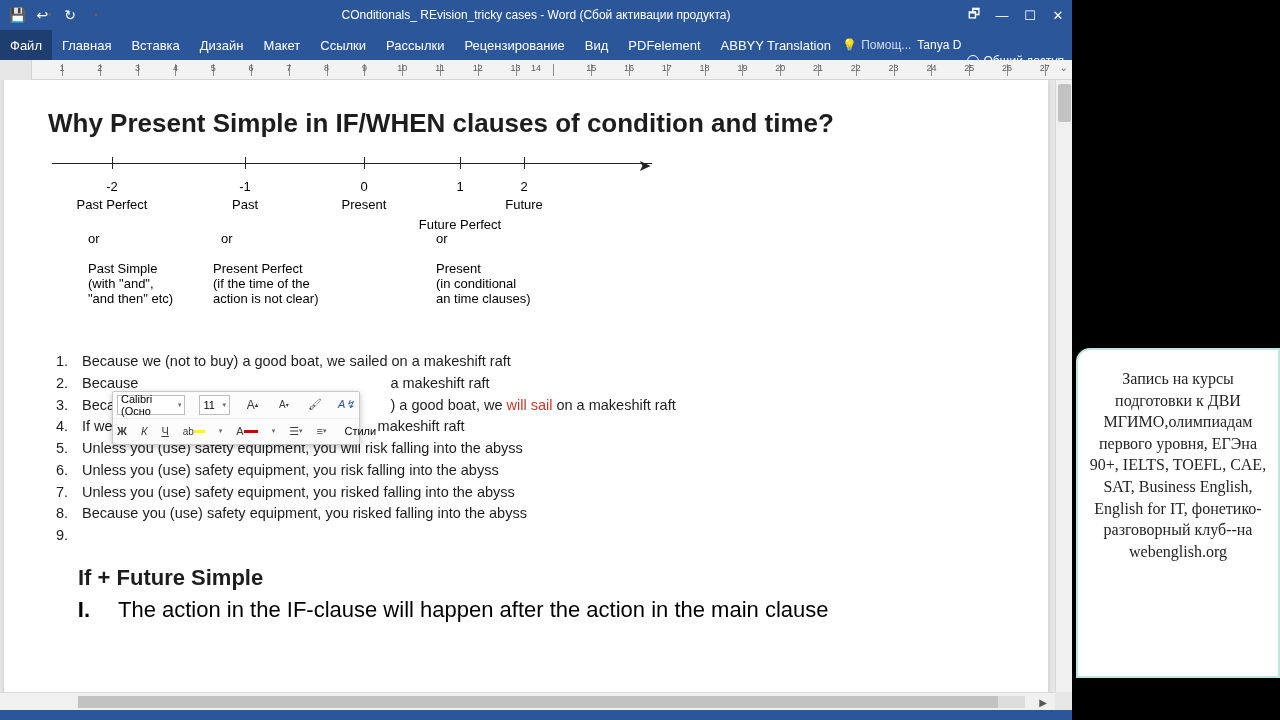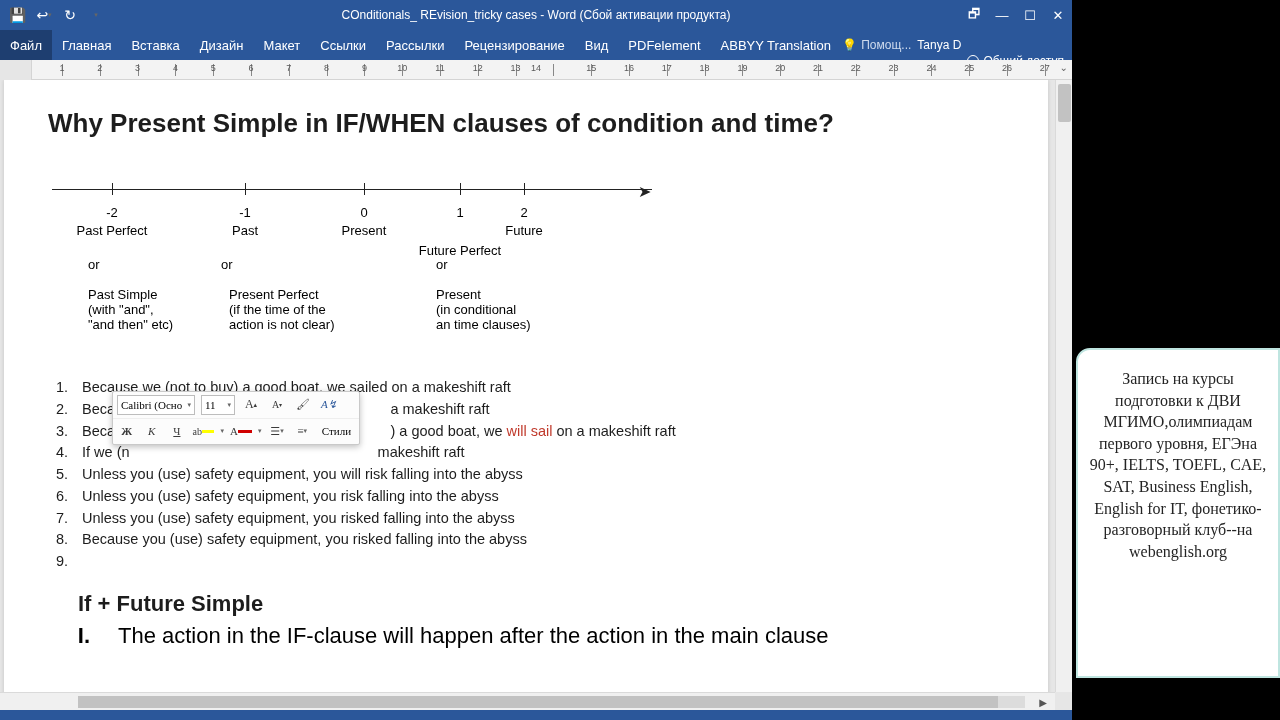--- a/index.html
+++ b/index.html
@@ -47,7 +47,7 @@
   .statusbar { height: 10px; background: #2b579a; }
 
   
-  .doc-h1 { font-size: 26px; font-weight: bold; color: #1d1d1d; margin-bottom: 26px; }
+  .doc-h1 { font-size: 26px; font-weight: bold; color: #1d1d1d; }
   .timeline-block { position: relative; height: 190px; margin-left: 0; }
   .tl-line { position: absolute; left: 4px; top: 24px; width: 600px; height: 0; border-top: 1.5px solid #222; }
   .tl-arrow { position: absolute; left: 590px; top: 17px; font-size: 16px; color:#222;}

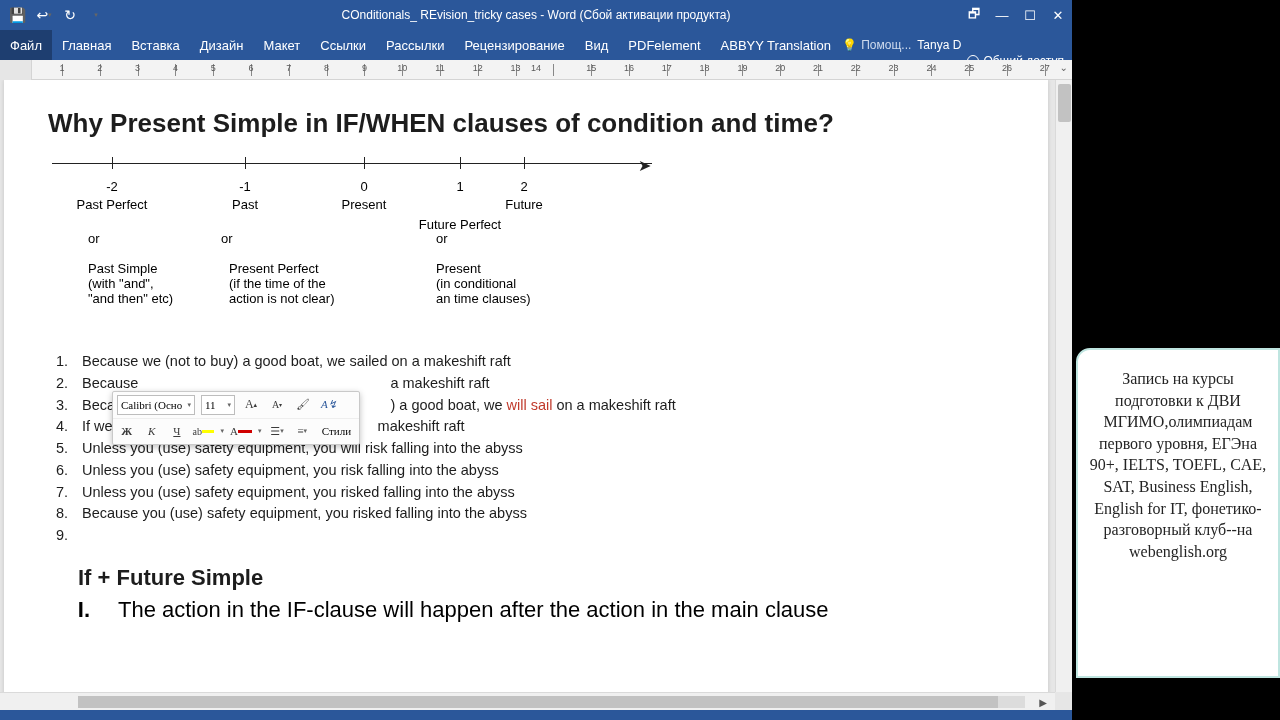--- a/index.html
+++ b/index.html
@@ -213,7 +213,7 @@
             <div class="tl-num" style="left: 197px;">-1</div>
             <div class="tl-lbl1" style="left: 197px;">Past</div>
             <div class="tl-or" style="left: 173px;">or</div>
-            <div class="tl-lbl2" style="left: 181px; white-space: pre-line;">Present Perfect
+            <div class="tl-lbl2" style="left: 165px; white-space: pre-line;">Present Perfect
 (if the time of the
 action is not clear)</div>
             <div class="tl-tick" style="left: 316px;"></div>

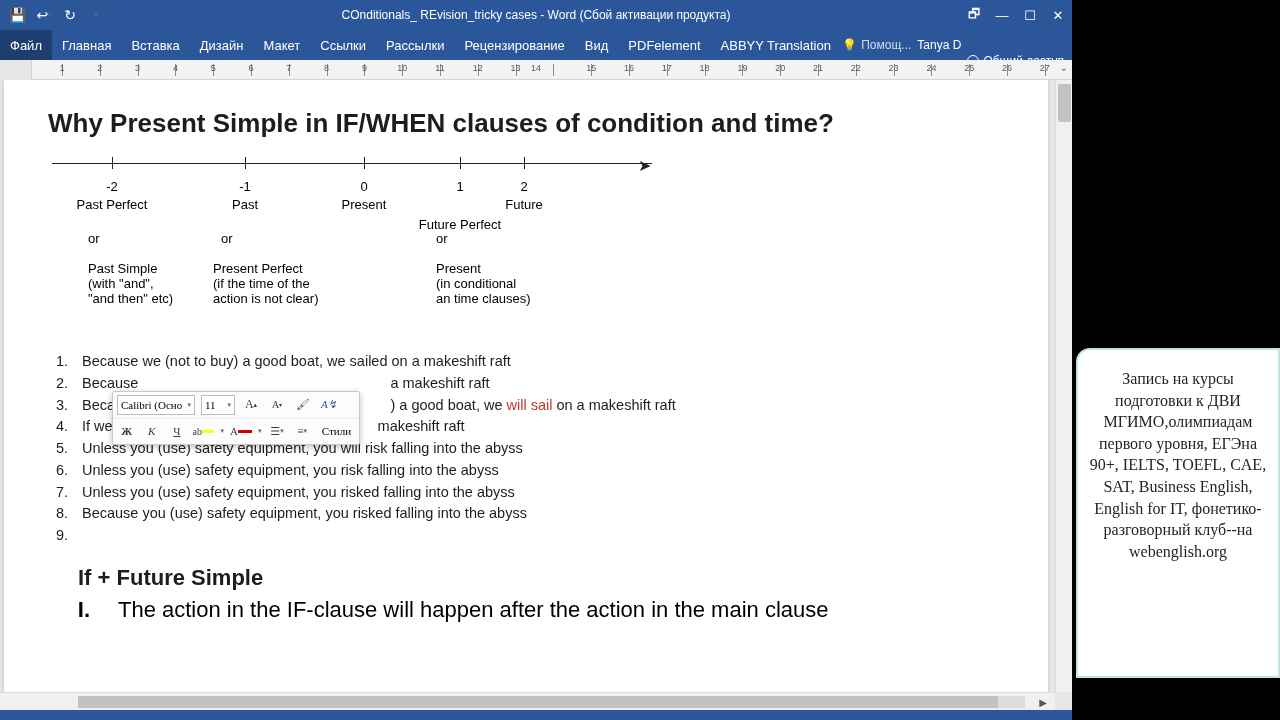--- a/index.html
+++ b/index.html
@@ -70,7 +70,7 @@
 
   
   .mini-toolbar { position: absolute; left: 108px; top: 311px; width: 248px; height: 54px; background: #fcfcfc; border: 1px solid #c9c9c9; border-radius: 2px; box-shadow: 0 2px 6px rgba(0,0,0,0.25); display: flex; flex-direction: column; font-size: 11px; z-index: 50; }
-  .mt-row { flex: 1; display: flex; align-items: center; padding: 0 4px; gap: 6px; font-family: Liberation Serif, serif; }
+  .mt-row { flex: 1; display: flex; align-items: center; padding: 0 4px; gap: 14px; }
   .mt-row + .mt-row { border-top: 1px solid #eee; }
   .mt-font { width: 78px; height: 20px; border: 1px solid #bdbdbd; background:#fff; font-size: 11px; padding: 0 3px; display:flex; align-items:center; justify-content:space-between;}
   .mt-size { width: 34px; height: 20px; border: 1px solid #bdbdbd; background:#fff; font-size: 11px; padding: 0 3px; display:flex; align-items:center; justify-content:space-between;}

